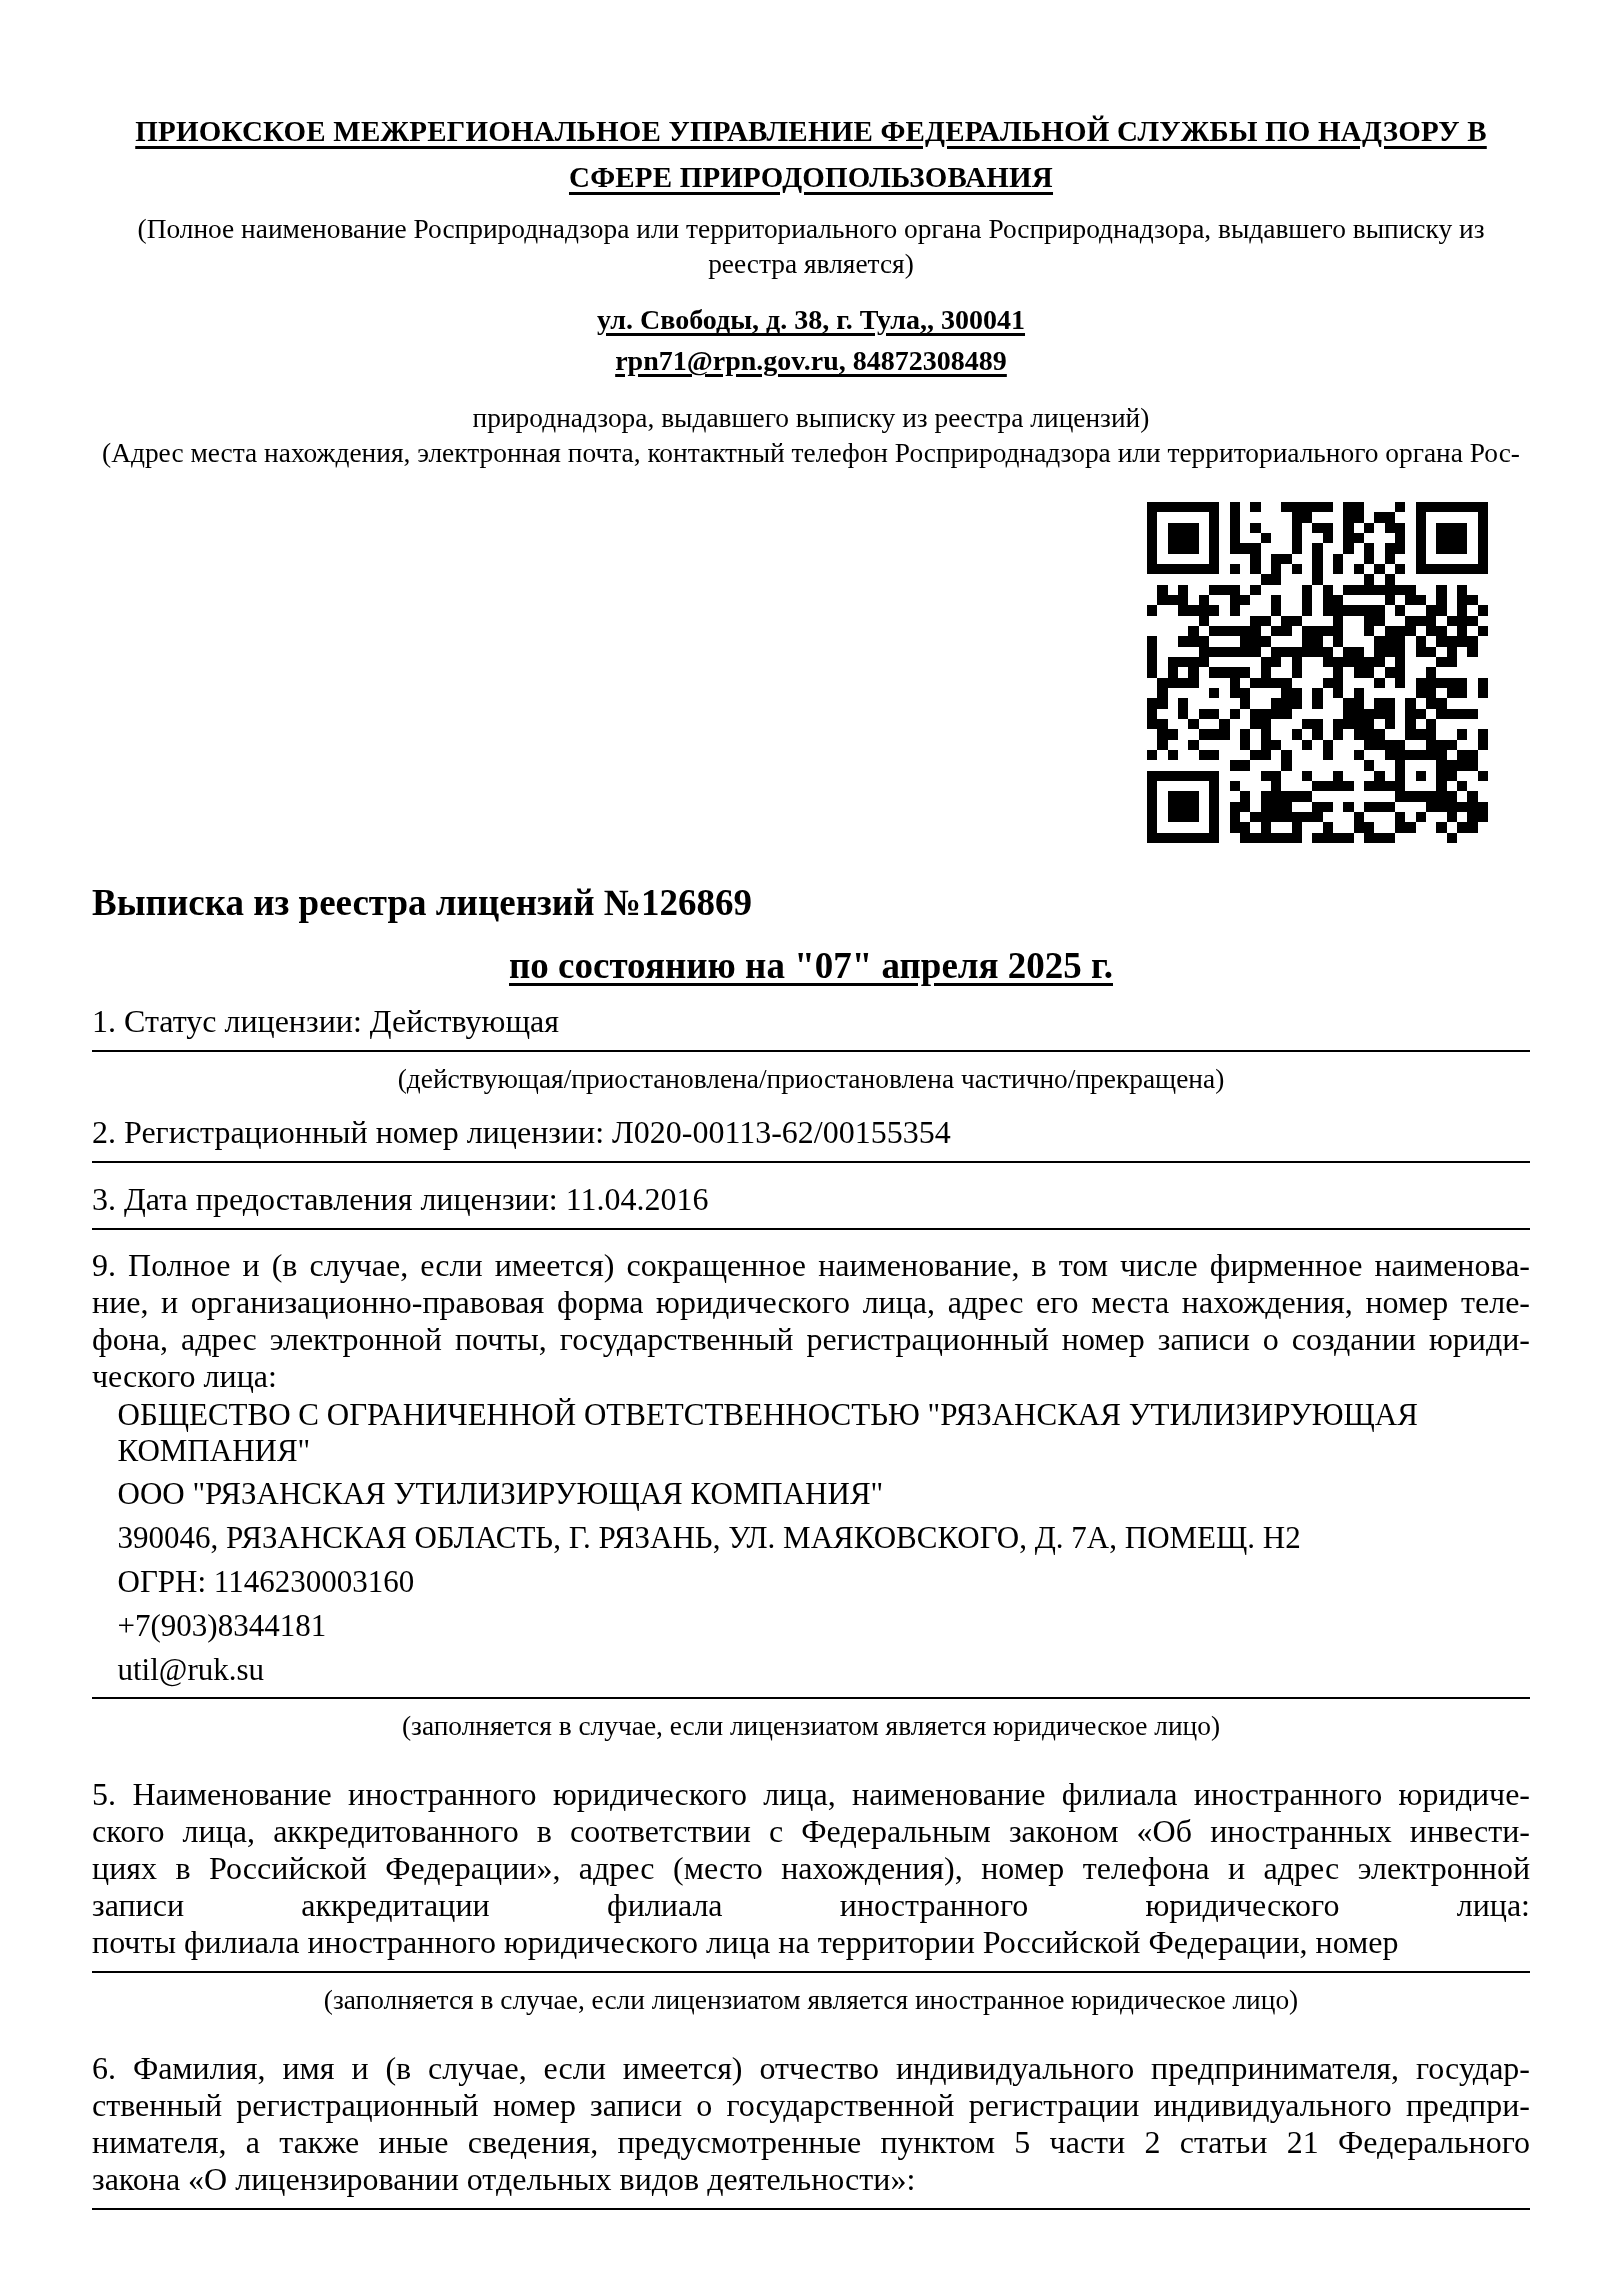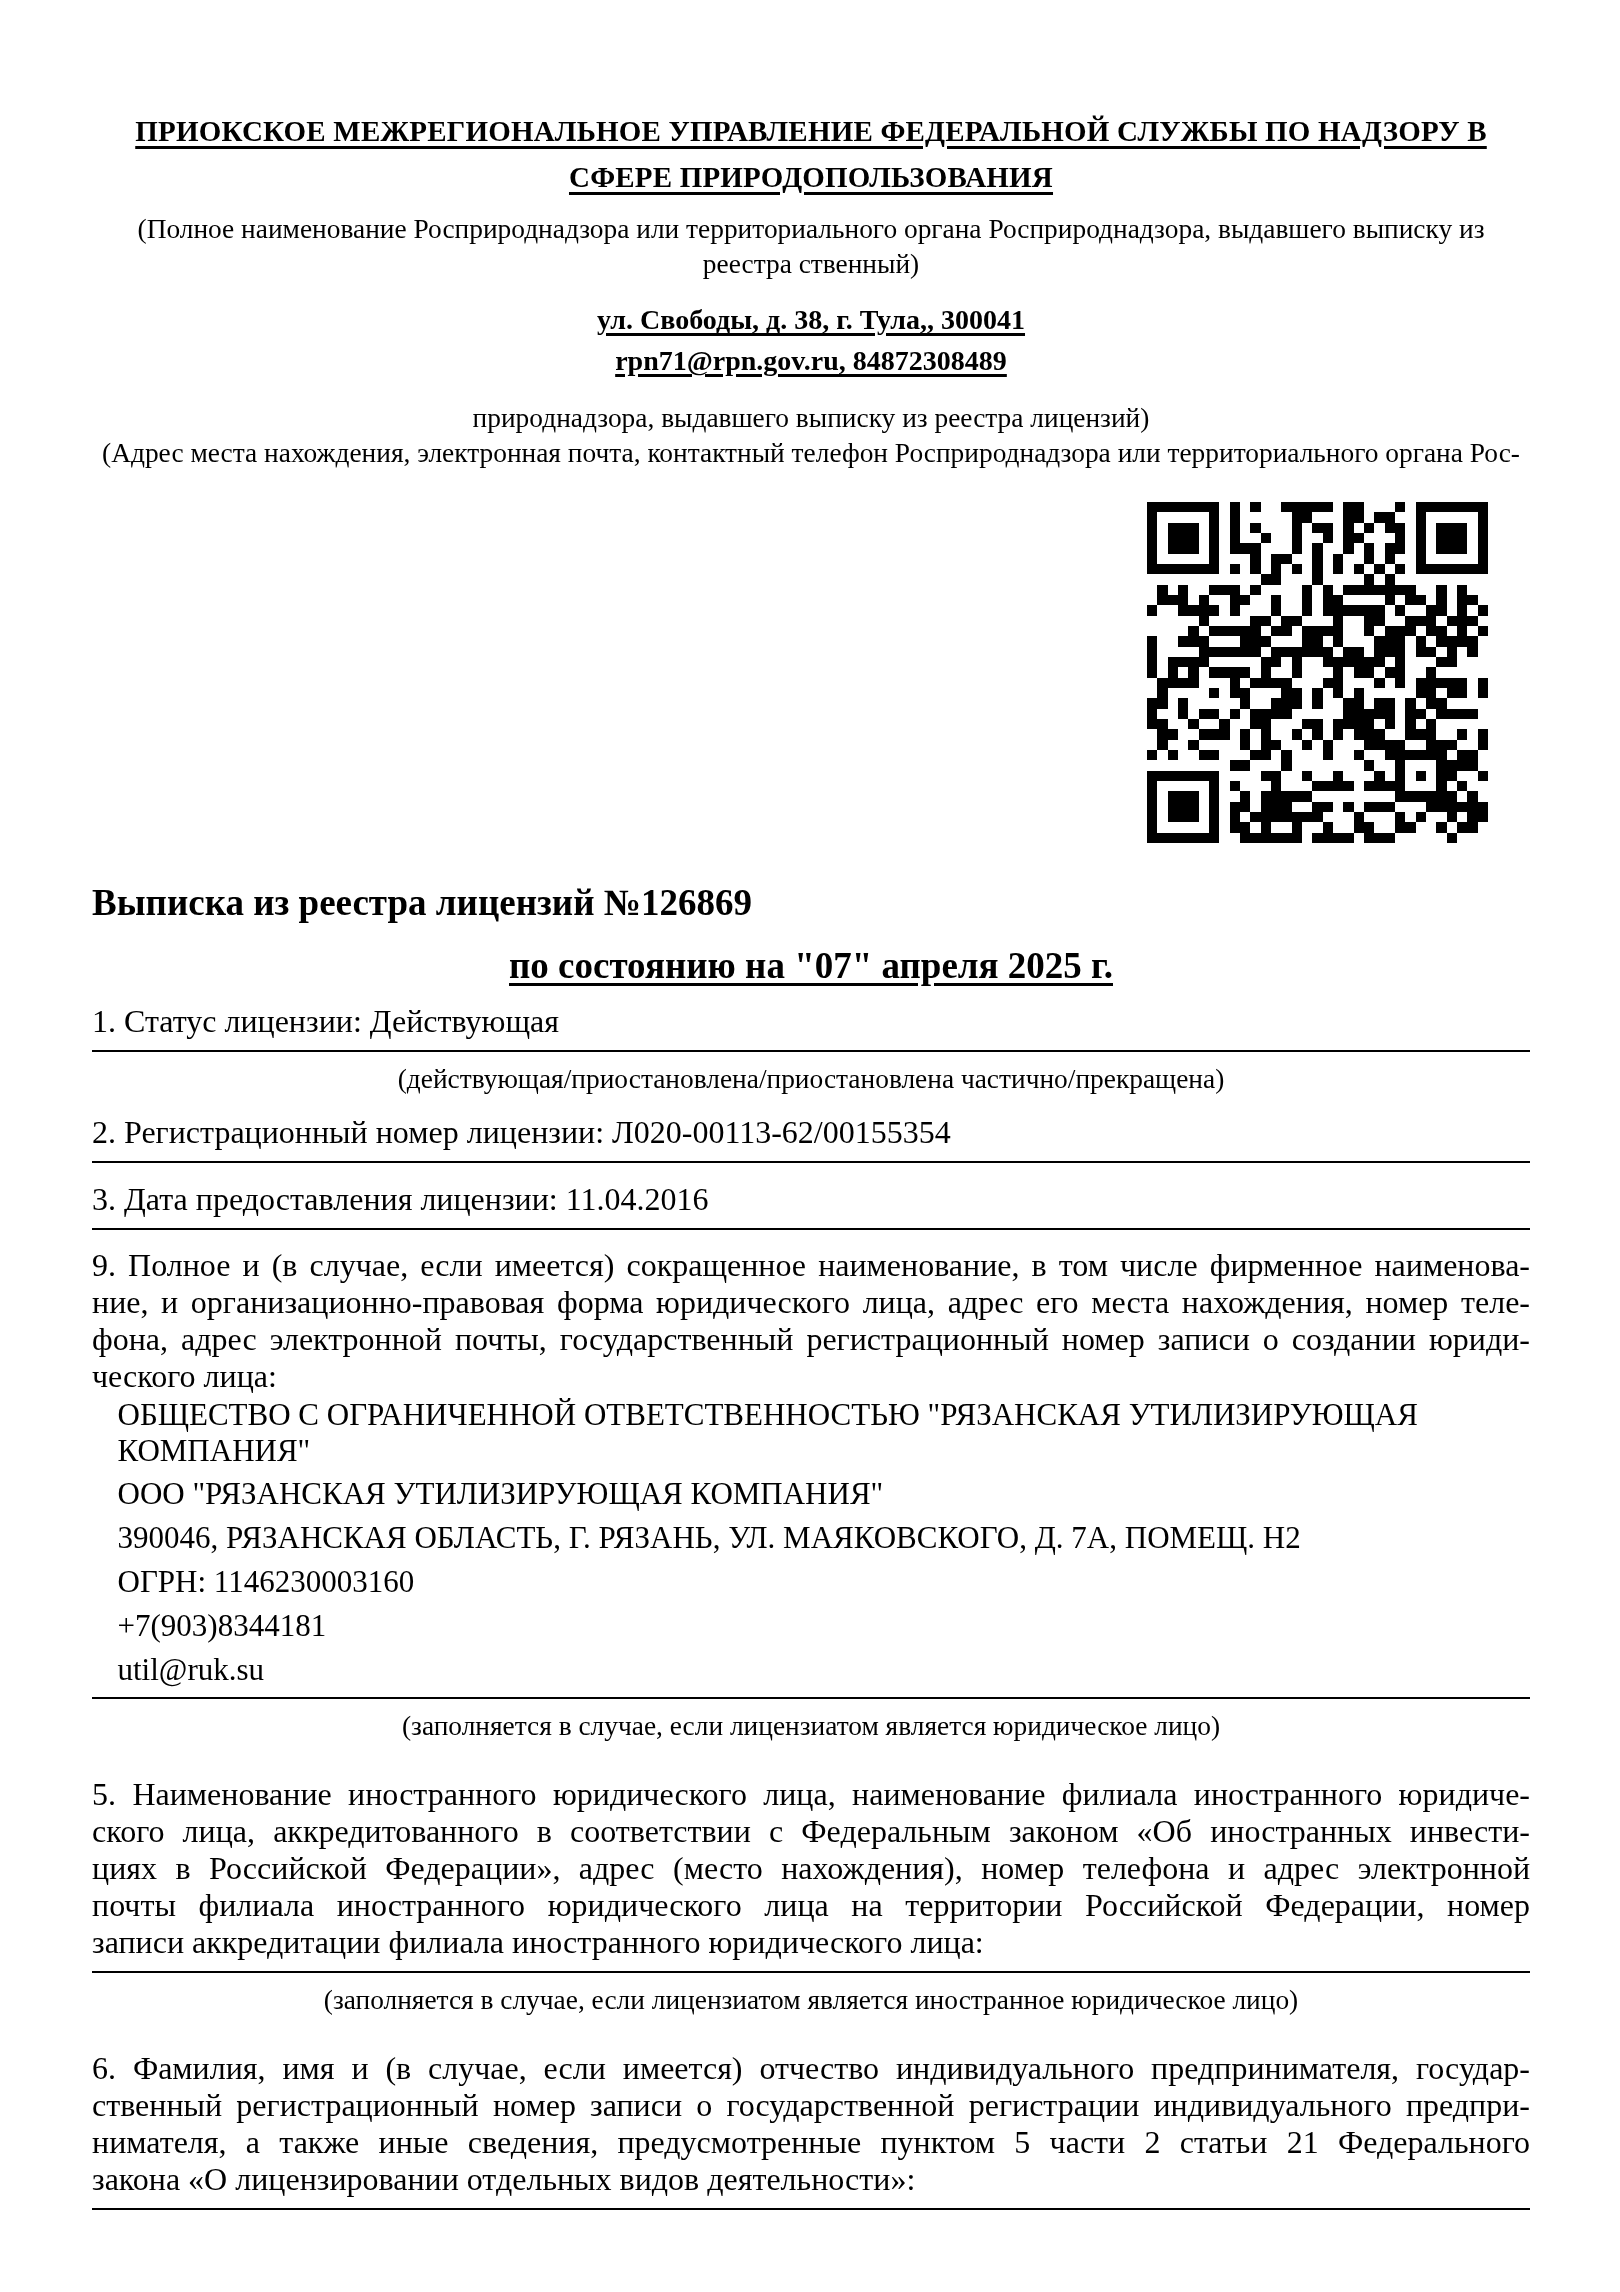--- a/index.html
+++ b/index.html
@@ -65,7 +65,7 @@
 
     <div class="caption-c cap-top">
         <div>(Полное наименование Росприроднадзора или территориального органа Росприроднадзора, выдавшего выписку из</div>
-        <div>реестра ственный)</div>
+        <div>реестра является)</div>
       </div>
 
     <div class="address">

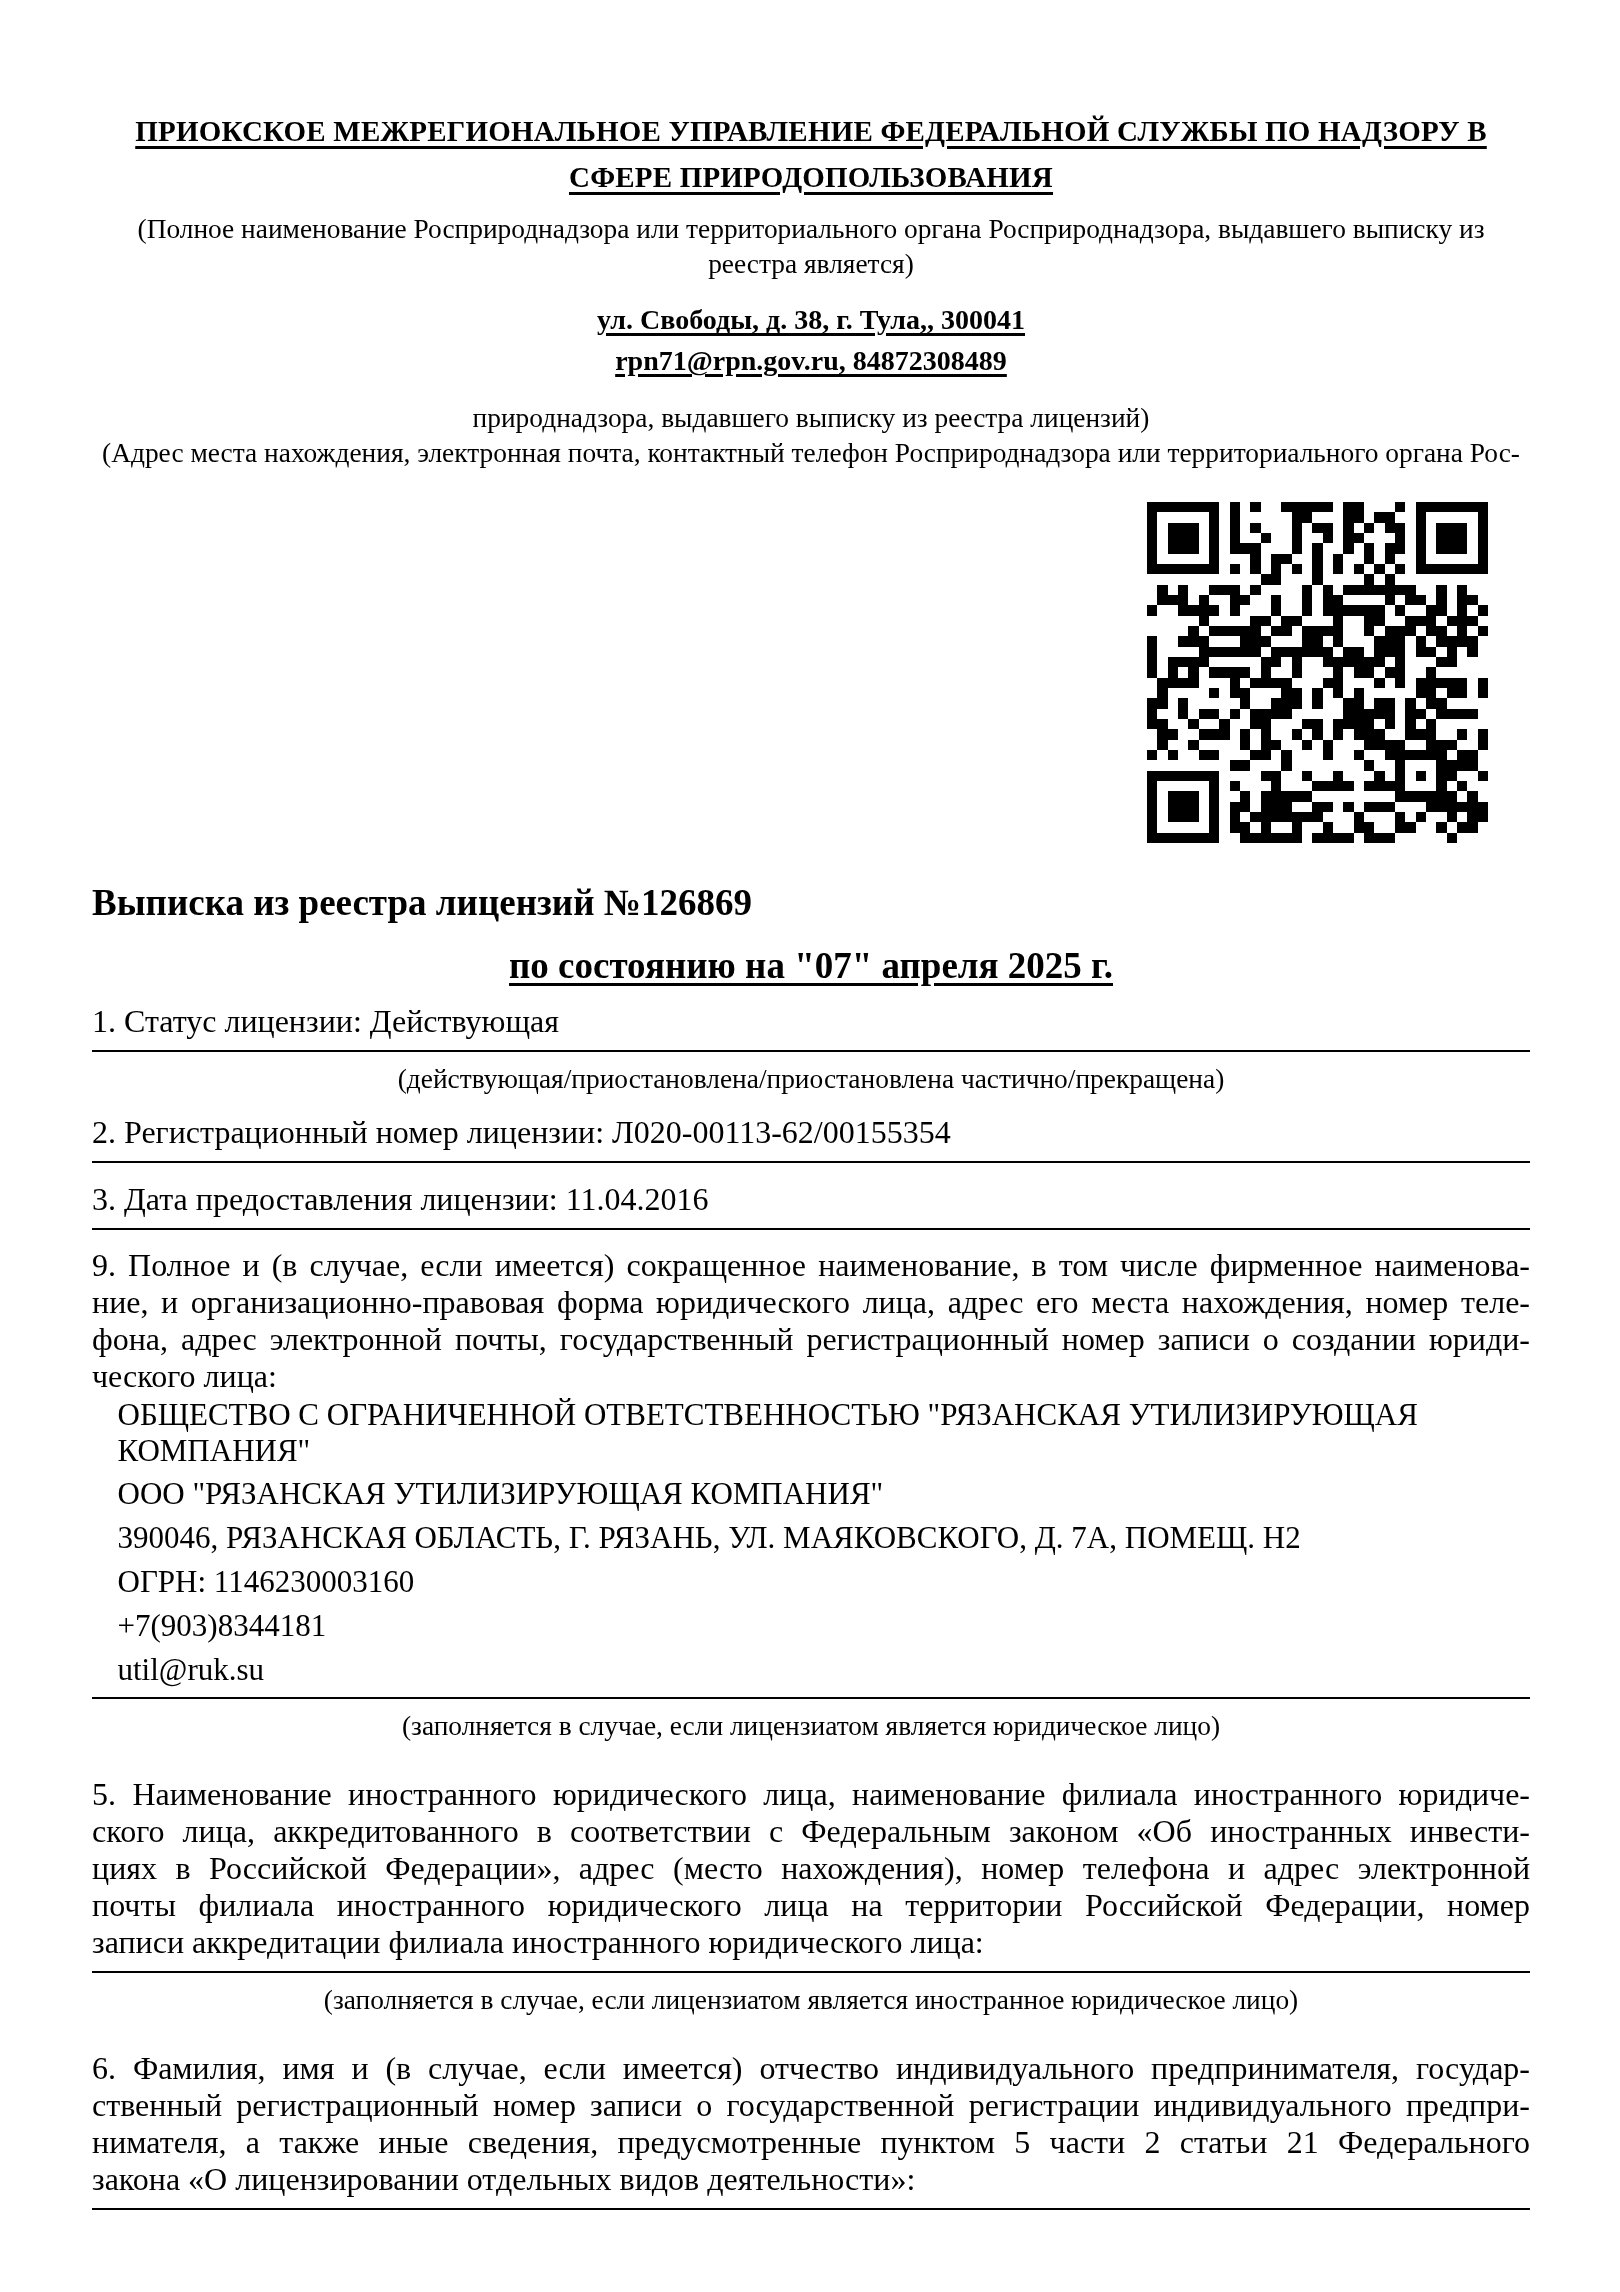--- a/index.html
+++ b/index.html
@@ -115,8 +115,8 @@
           <div>5. Наименование иностранного юридического лица, наименование филиала иностранного юридиче-</div>
           <div>ского лица, аккредитованного в соответствии с Федеральным законом «Об иностранных инвести-</div>
           <div>циях в Российской Федерации», адрес (место нахождения), номер телефона и адрес электронной</div>
+          <div>записи аккредитации филиала иностранного юридического лица:</div>
           <div>почты филиала иностранного юридического лица на территории Российской Федерации, номер</div>
-          <div>записи аккредитации филиала иностранного юридического лица:</div>
         </div>
       <div class="rule"></div>
       <div class="item-caption">(заполняется в случае, если лицензиатом является иностранное юридическое лицо)</div>

